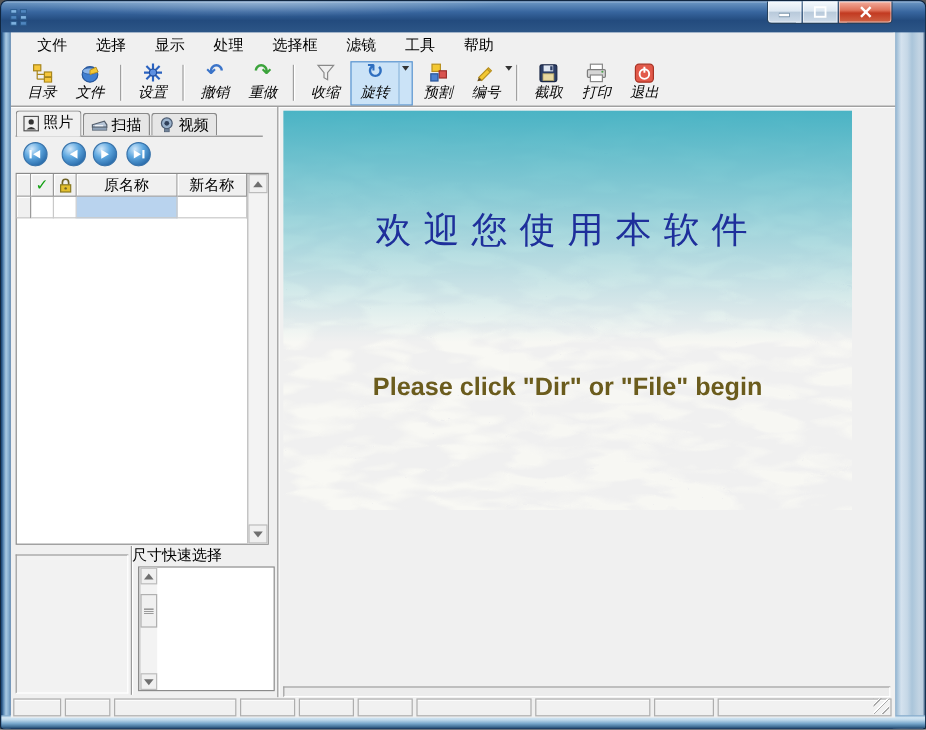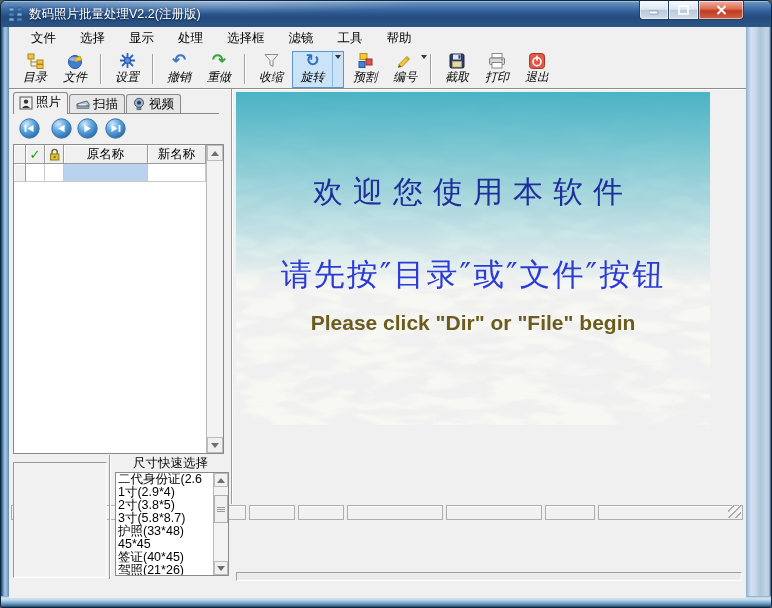--- a/index.html
+++ b/index.html
@@ -183,7 +183,6 @@
           <rect x="9" y="12" width="5" height="3" fill="#4f86bf" stroke="#2a5a8c" stroke-width="0.8"></rect>
         </svg>
     </span>
-    <span class="wtitle">数码照片批量处理V2.2(注册版)</span>
     <div class="winbtns">
       <div class="wbtn min">
         <svg width="10" height="9">

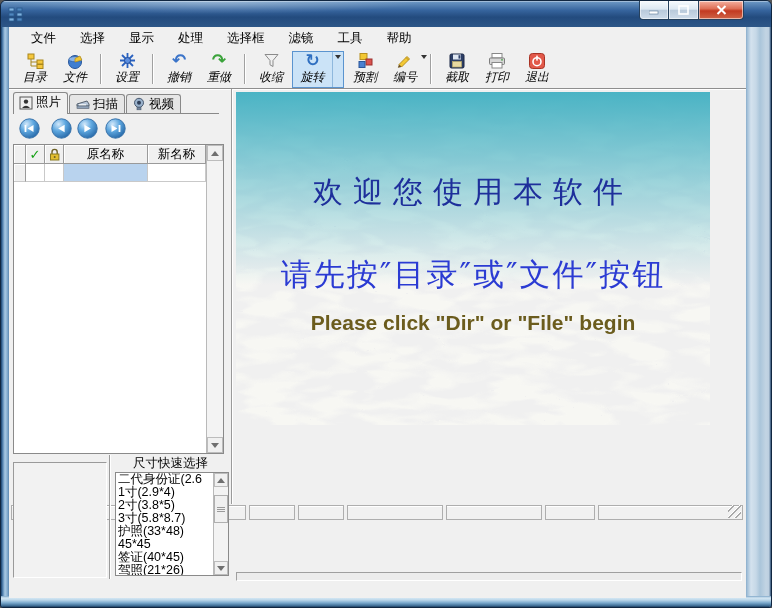--- a/index.html
+++ b/index.html
@@ -60,7 +60,7 @@
   .dd-mini { position:absolute; top:3px; right:-2px; }
 
   
-  .main { position:relative; height:416px; border-top:1px solid #8e8e8e;
+  .main { position:relative; height:493px; border-top:1px solid #8e8e8e;
     box-shadow: inset 0 1px 0 #fff; display:flex; }
   .leftpanel { width:222px; position:relative; }
   .rightpanel { flex:1; position:relative; border-left:1px solid #9a9a9a;

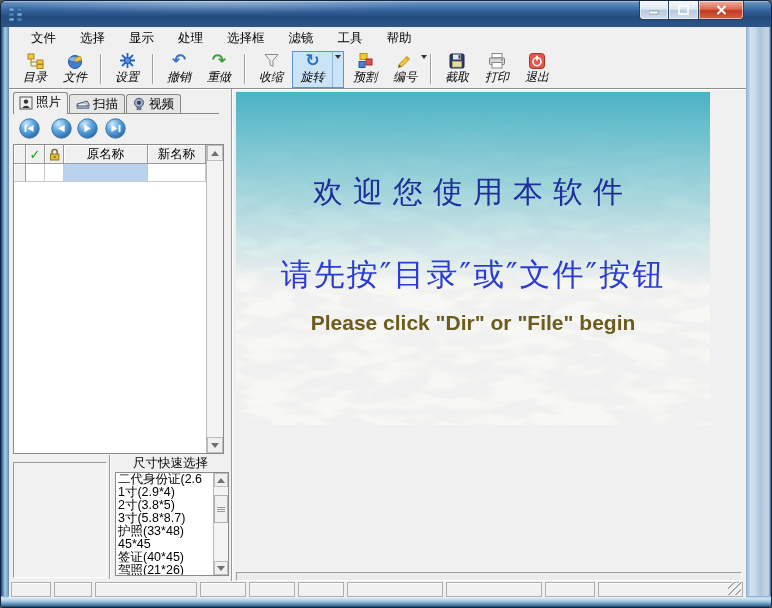--- a/index.html
+++ b/index.html
@@ -477,7 +477,6 @@
           </svg>
           <div class="fadeTop"></div>
           <div class="ptext cn1">欢迎您使用本软件</div>
-          <div class="ptext cn2">请先按″目录″或″文件″按钮</div>
           <div class="ptext en">Please click "Dir" or "File" begin</div>
         </div>
         <div class="bstrip"></div>

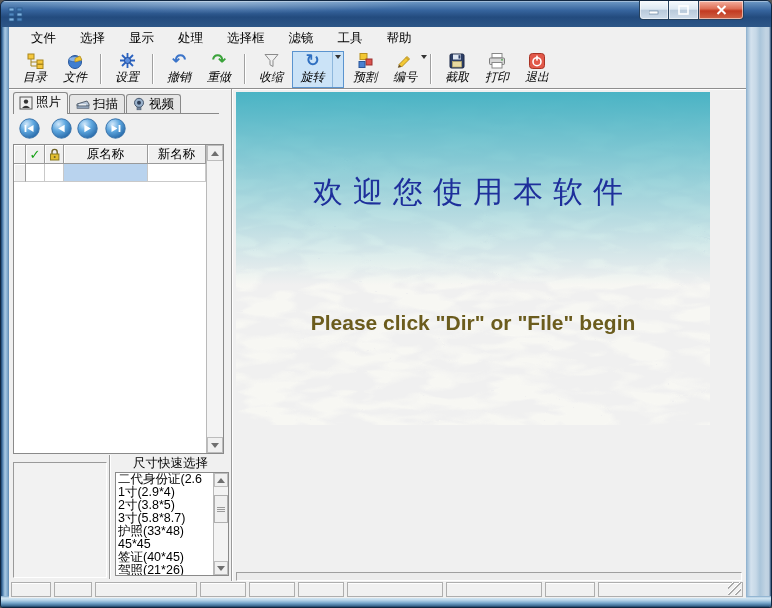--- a/index.html
+++ b/index.html
@@ -109,7 +109,7 @@
     background:#f2f2f2; border:1px solid; border-color:#9a9a9a #ffffff #ffffff #9a9a9a; }
   .size-area { position:absolute; left:100px; top:366px; width:122px; height:124px;
     border-left:1px solid #9a9a9a; box-shadow: inset 1px 0 0 #fff; }
-  .size-title { font-size:12.5px; text-align:center; height:17px; line-height:17px; white-space:nowrap; }
+  .size-title { font-size:12.5px; height:17px; line-height:17px; white-space:nowrap; }
   .size-list { position:absolute; left:5px; right:2px; top:17px; height:104px; background:#fff;
     border:1px solid #8a8a8a; display:flex; overflow:hidden; }
   .size-items { flex:1; overflow:hidden; padding-left:2px; }

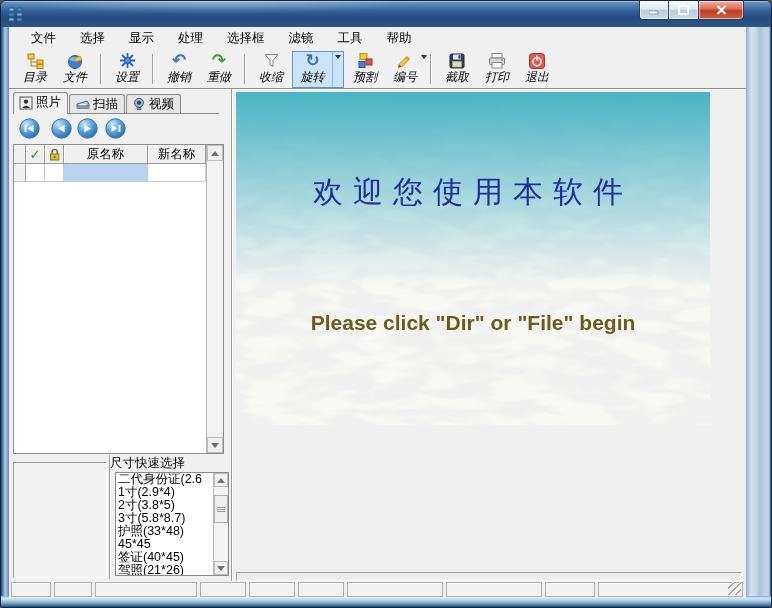--- a/index.html
+++ b/index.html
@@ -445,16 +445,6 @@
         <div class="size-area">
           <div class="size-title">尺寸快速选择</div>
           <div class="size-list">
-            <div class="size-items">
-              <div class="size-item">二代身份证(2.6</div>
-              <div class="size-item">1寸(2.9*4)</div>
-              <div class="size-item">2寸(3.8*5)</div>
-              <div class="size-item">3寸(5.8*8.7)</div>
-              <div class="size-item">护照(33*48)</div>
-              <div class="size-item">45*45</div>
-              <div class="size-item">签证(40*45)</div>
-              <div class="size-item">驾照(21*26)</div>
-            </div>
             <div class="size-scroll">
               <div class="sarrow up">
                   <span class="tri-up"></span>

